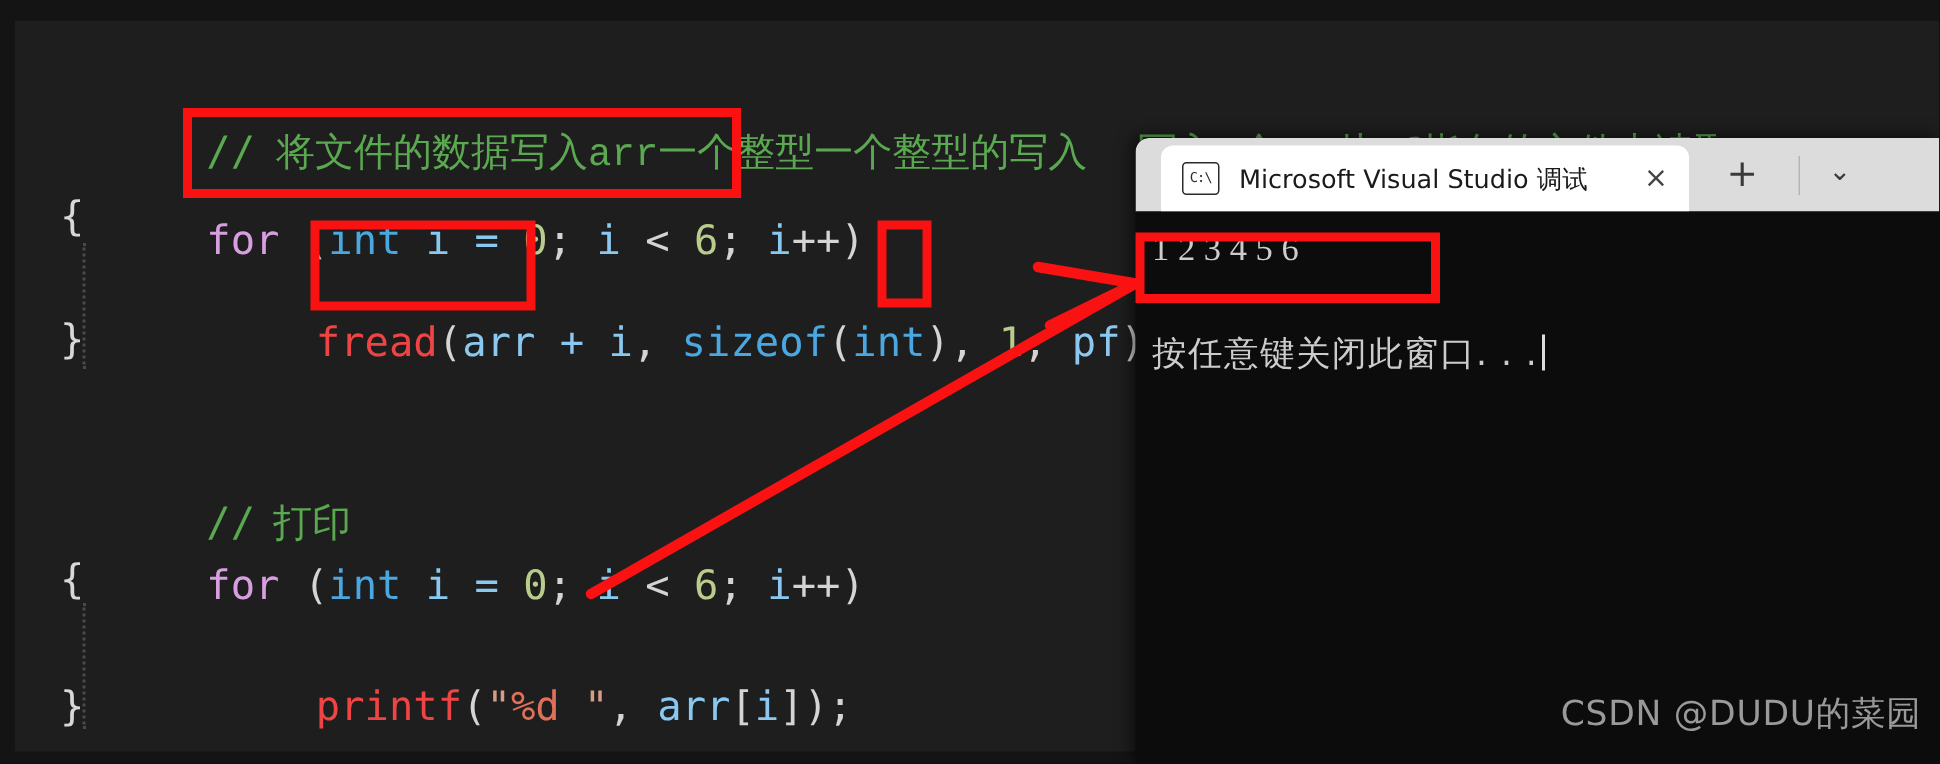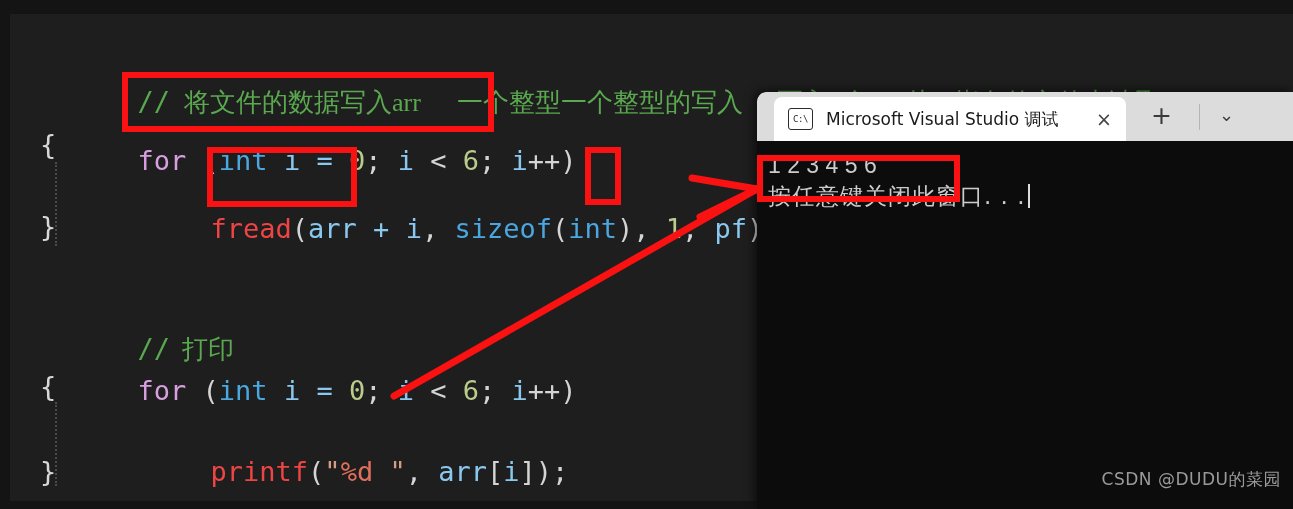--- a/index.html
+++ b/index.html
@@ -36,7 +36,7 @@
     letter-spacing: 0px;
   }
   .cn {
-    font-family: Liberation Serif, serif;
+    font-family: Liberation Mono, monospace;
     font-size: 26px;
   }
 

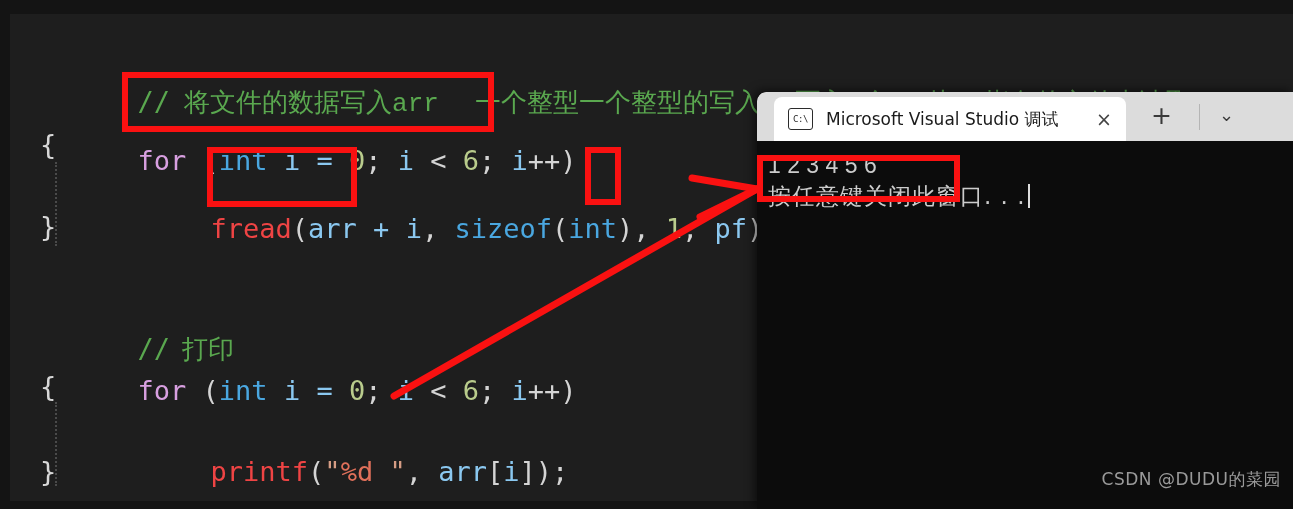--- a/index.html
+++ b/index.html
@@ -209,7 +209,7 @@
     <div class="indent-guide" style="left:45px; top:388px; height:84px;"></div>
 
     <div class="code-line" style="left:30px; top:25px;">
-      <span class="t-comment">//</span><span class="t-comment cn" style="margin-left:14px;">将文件的数据写入arr</span><span class="t-comment cn" style="margin-left:36px;">一个整型一个整型的写入</span><span class="t-comment cn" style="margin-left:34px;">写入1个</span><span class="t-comment cn" style="margin-left:38px;">从pf指向的文件中读取</span>
+      <span class="t-comment">//</span><span class="t-comment cn" style="margin-left:14px;">将文件的数据写入arr</span><span class="t-comment cn" style="">一个整型一个整型的写入</span><span class="t-comment cn" style="margin-left:34px;">写入1个</span><span class="t-comment cn" style="margin-left:38px;">从pf指向的文件中读取</span>
     </div>
 
     <div class="code-line" style="left:30px; top:84px;">

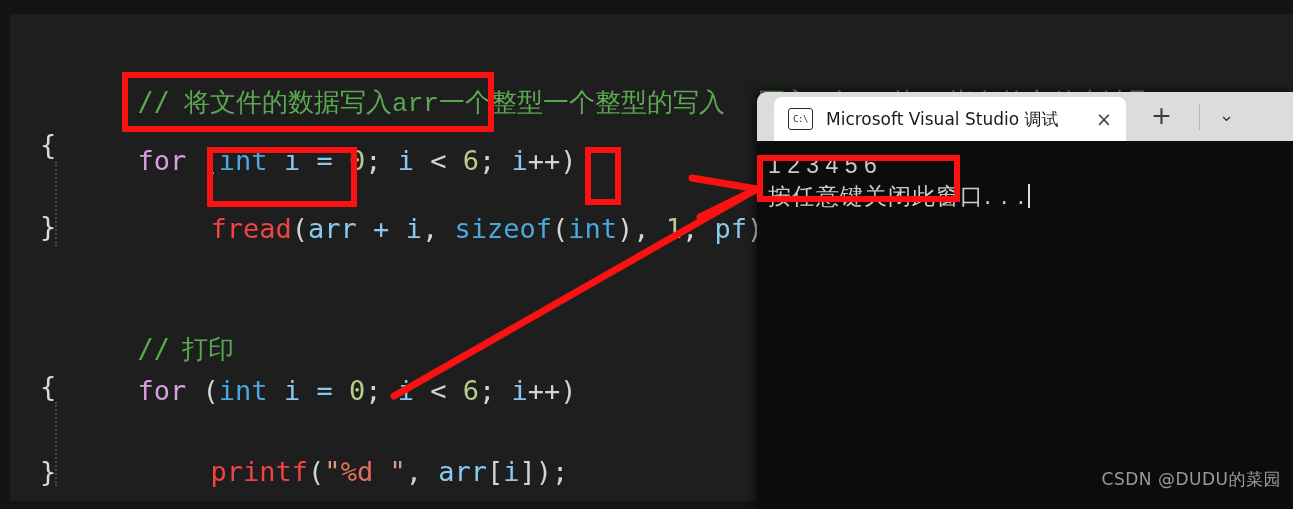--- a/index.html
+++ b/index.html
@@ -154,7 +154,7 @@
   }
   .con-line {
     white-space: pre;
-    font-family: Liberation Sans, sans-serif;
+    font-family: Liberation Serif, serif;
     font-size: 23px;
     line-height: 31px;
     color: #cccccc;

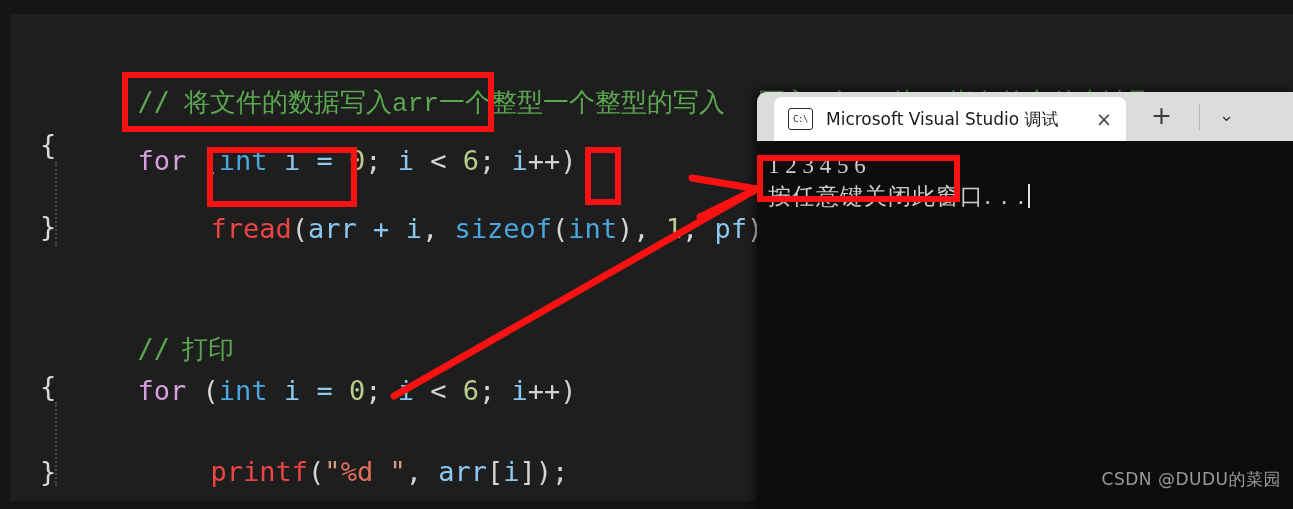--- a/index.html
+++ b/index.html
@@ -162,6 +162,7 @@
   .con-line.cjk {
     font-family: "DejaVu Sans", "Liberation Sans", sans-serif;
     letter-spacing: 1px;
+    margin-top: 40px;
   }
   #caret {
     display: inline-block;

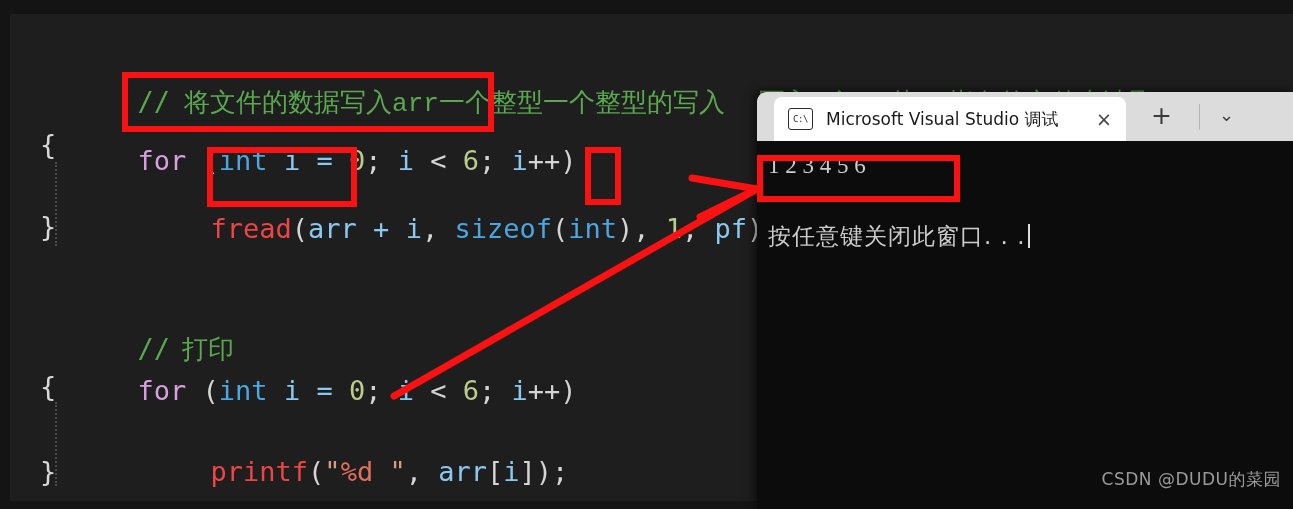--- a/index.html
+++ b/index.html
@@ -193,7 +193,7 @@
     right: 12px;
     bottom: 18px;
     font-family: "DejaVu Sans", "Liberation Sans", sans-serif;
-    font-size: 17px;
+    font-size: 23px;
     color: #9a9a9a;
     letter-spacing: 0.5px;
     white-space: nowrap;

